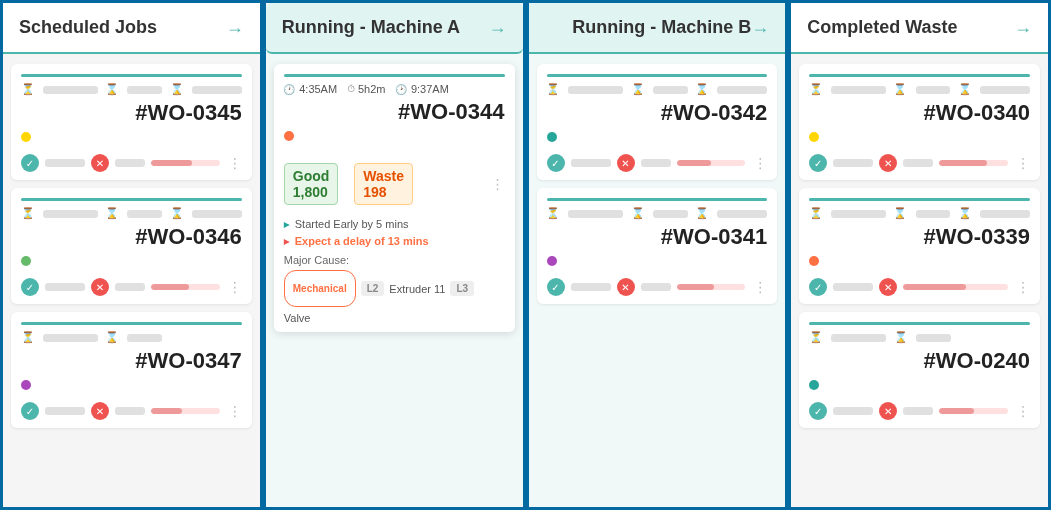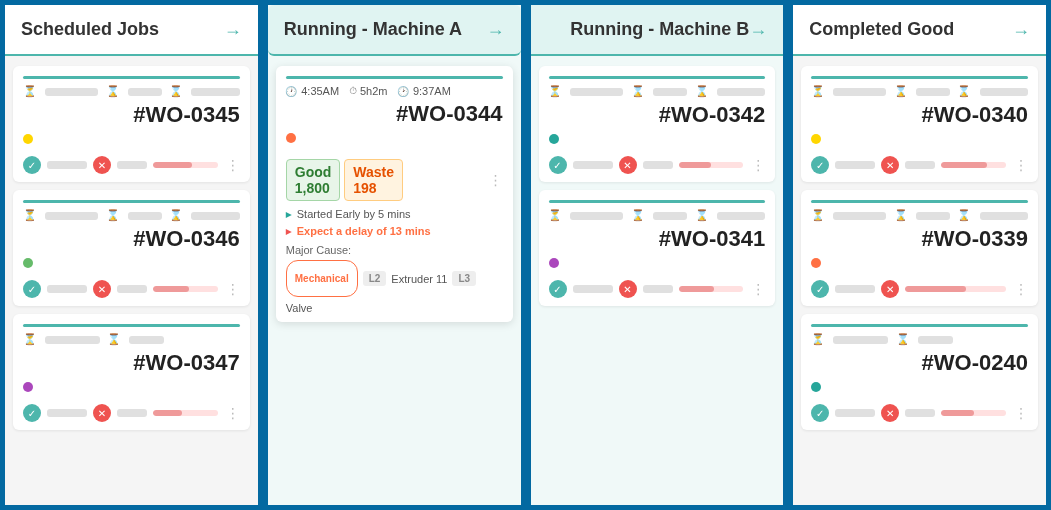--- a/index.html
+++ b/index.html
@@ -15,7 +15,7 @@
     .column {
       flex: 1;
       background: #f5f5f5;
-      border: 5px solid #0369a1;
+      border: 3px solid #0369a1;
       display: flex;
       flex-direction: column;
       position: relative;

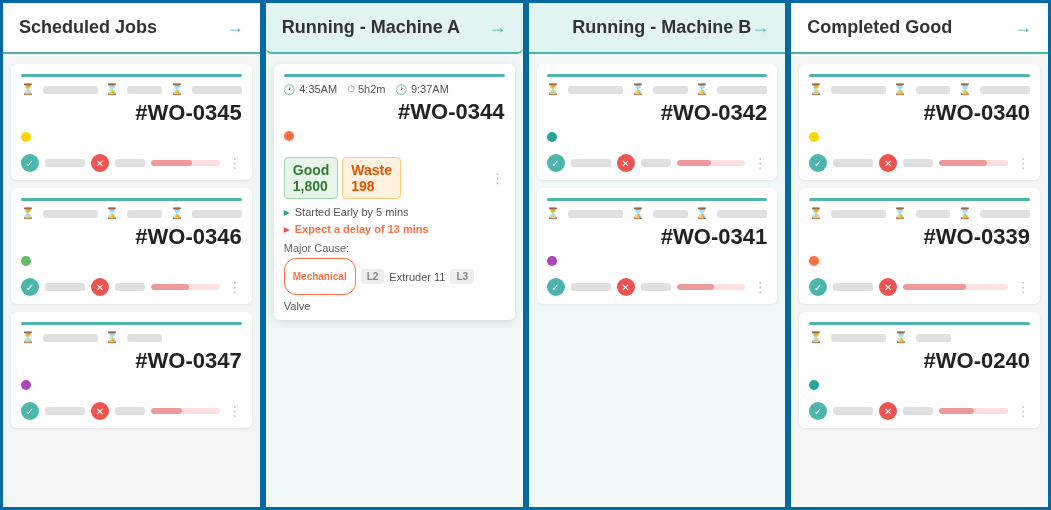--- a/index.html
+++ b/index.html
@@ -426,7 +426,7 @@
 
 <div class="column">
   <div class="column-header">
-    <h2>Completed Good</h2>
+    <h2>Completed Waste</h2>
     <span class="arrow-icon">→</span>
   </div>
   <div class="column-body">

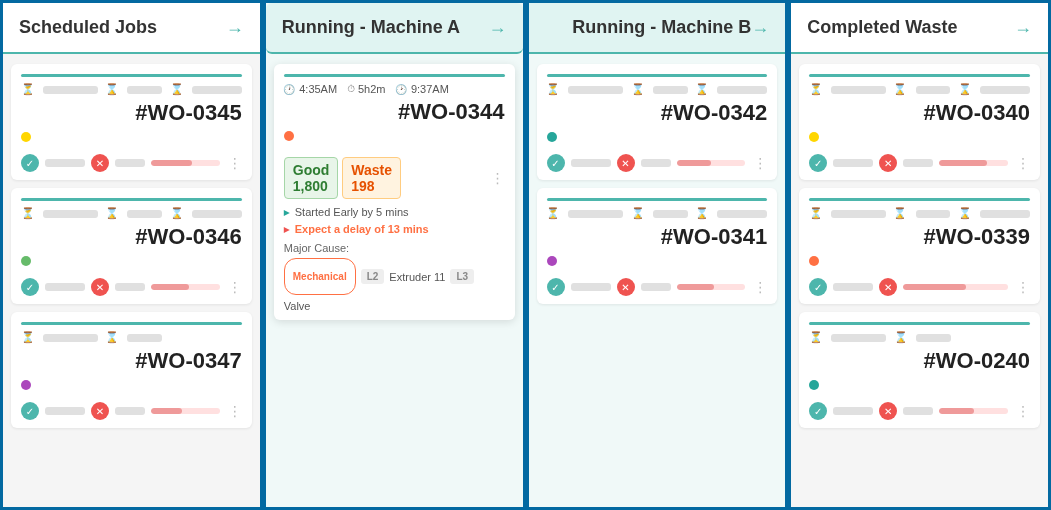--- a/index.html
+++ b/index.html
@@ -158,8 +158,8 @@
     .time-icon { font-size: 10px; color: #888; }
     .good-waste-row {
       display: flex;
-      gap: 4px;
-      margin: 6px 0;
+      gap: 16px;
+      margin: 12px 0;
       align-items: center;
     }
     .good-box {

